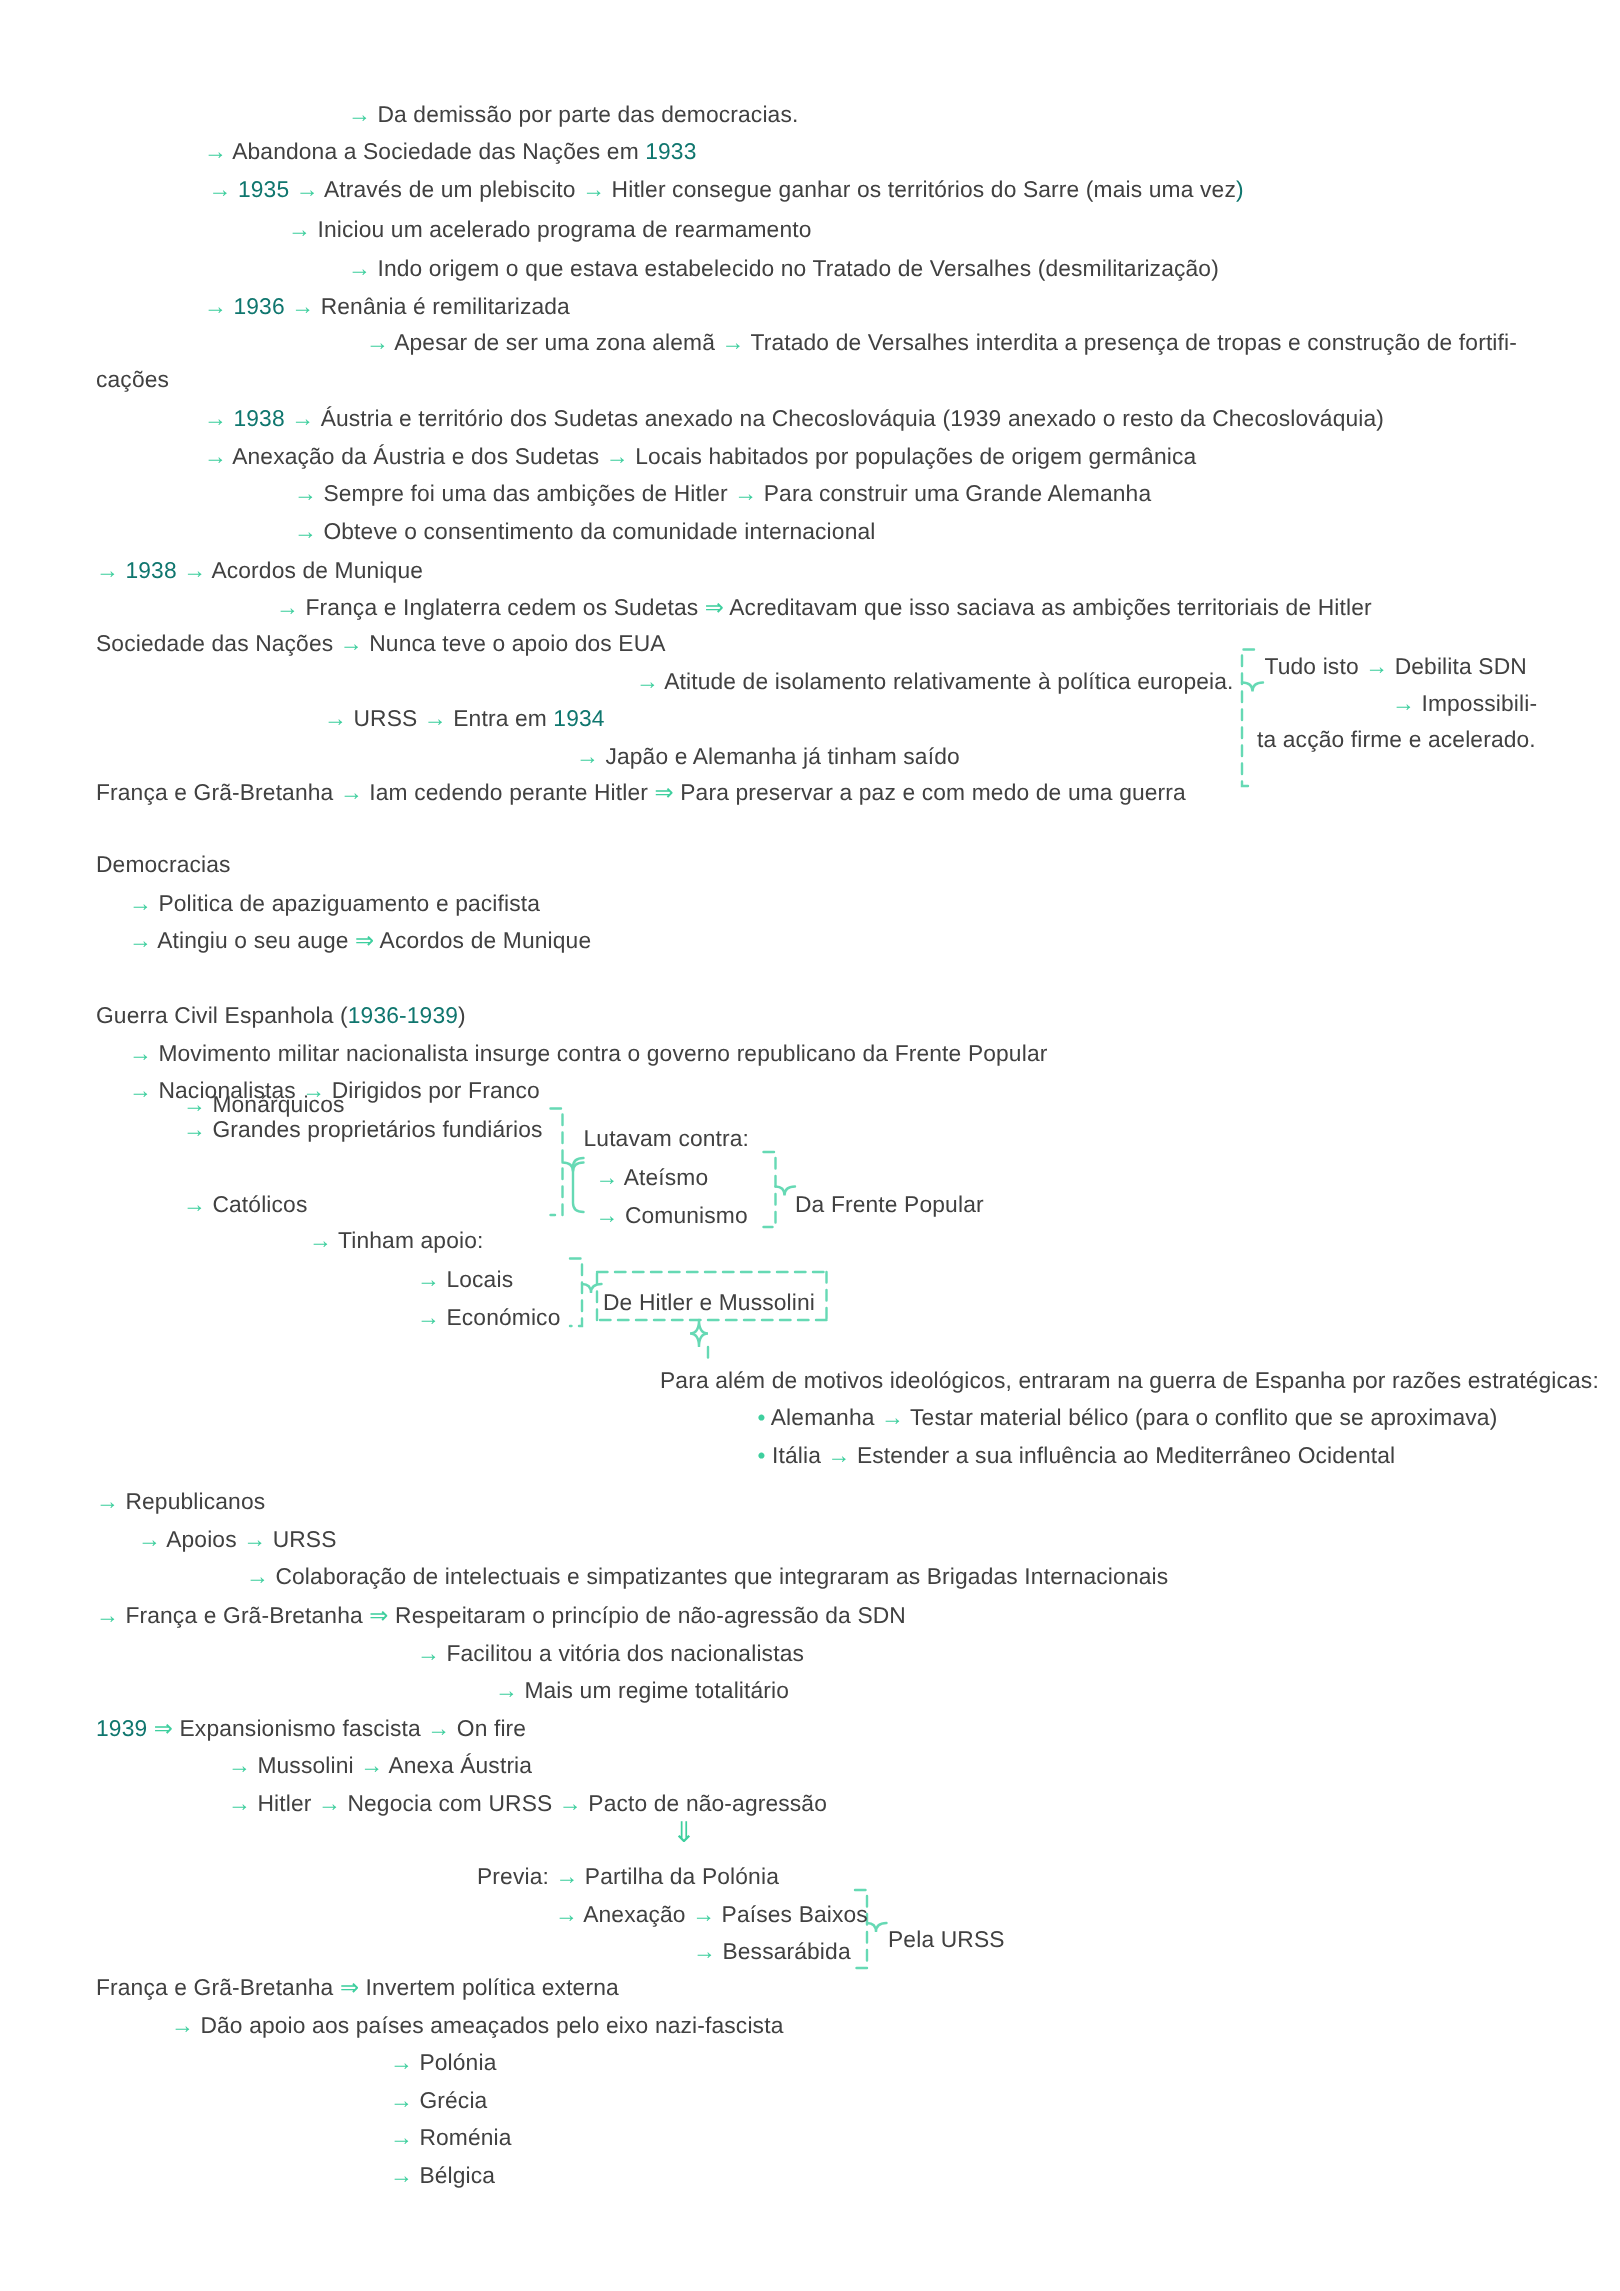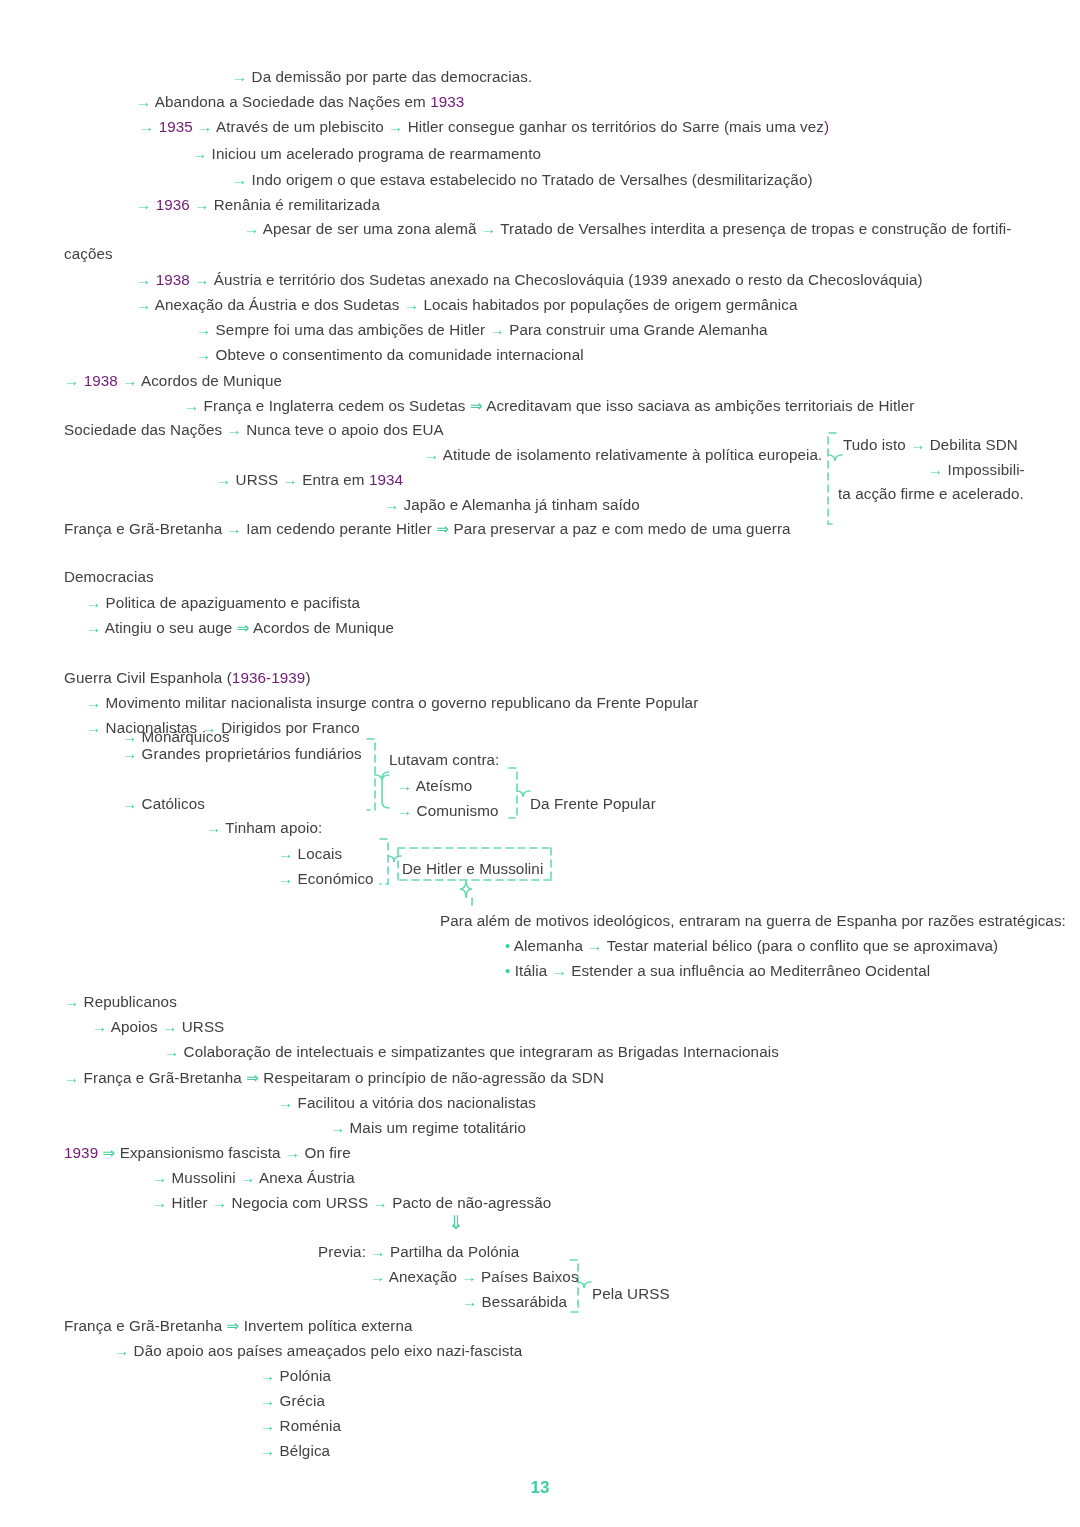--- a/index.html
+++ b/index.html
@@ -22,7 +22,7 @@
     letter-spacing:0.1px;
   }
   .ar{color:#3ECF9E; font-weight:400;}                        
-  .yr{color:#701a75;}                         
+  .yr{color:#0f766e;}                         
   .bul{color:#3ECF9E; font-size:15px;}        
   .dn{color:#3ECF9E; font-size:19px;}         
 

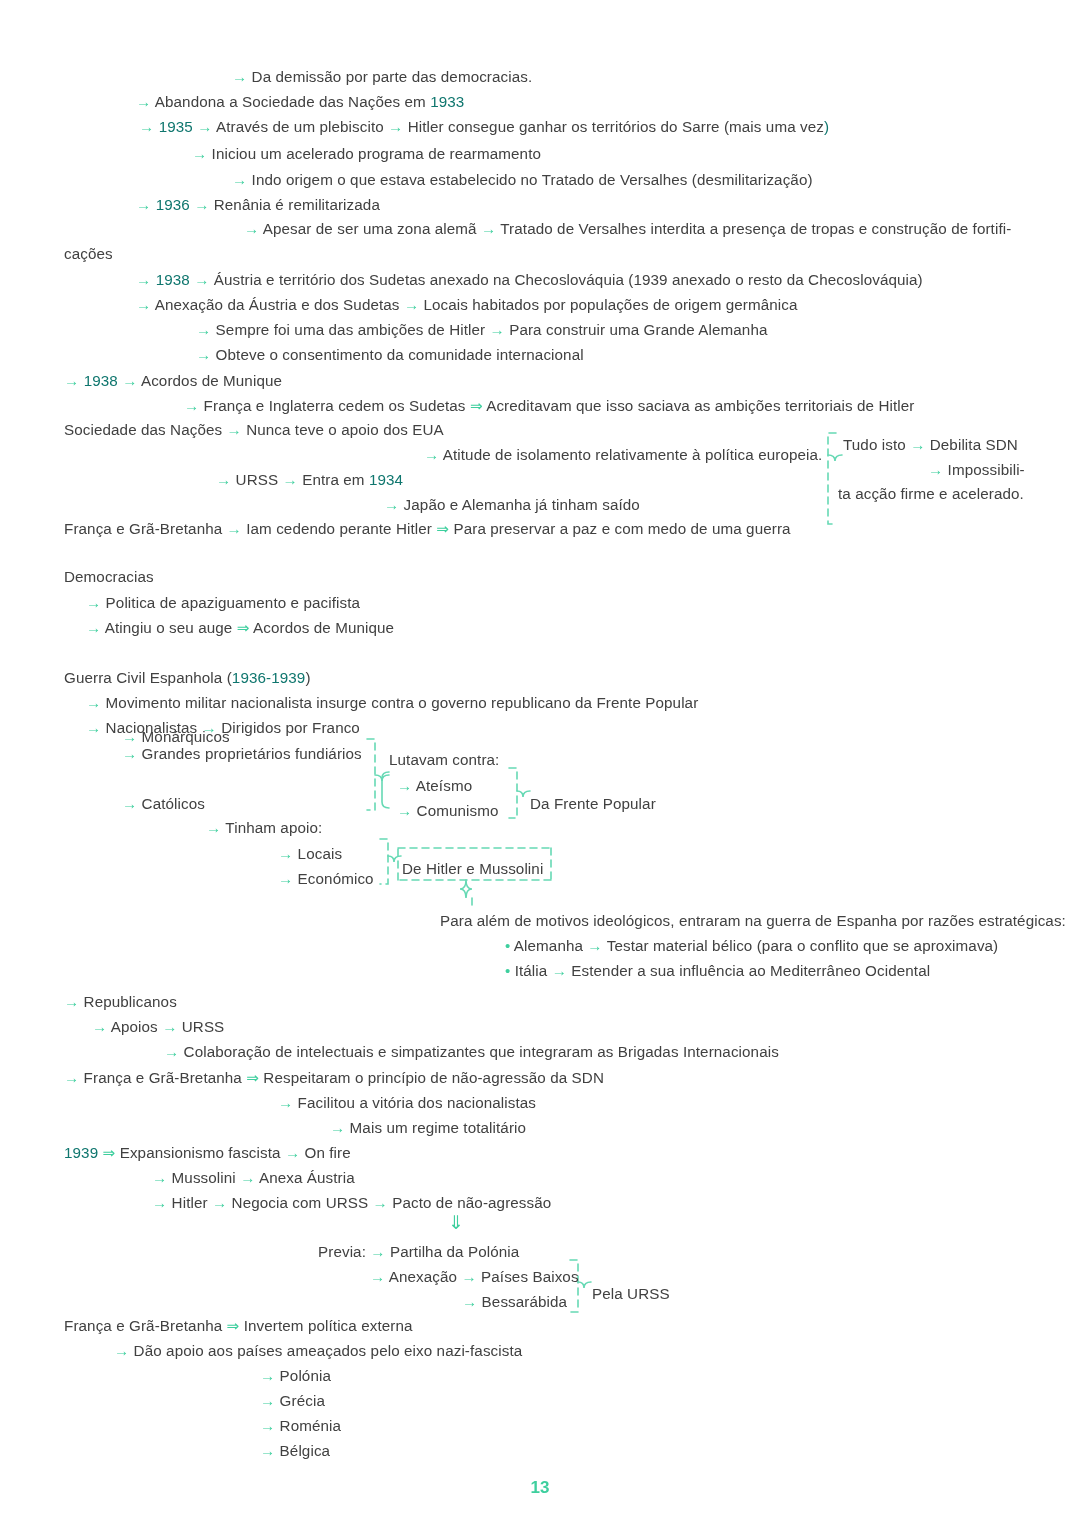--- a/index.html
+++ b/index.html
@@ -150,7 +150,6 @@
       <div class="ln" style="left: 260px; top: 1442px;"><span class="ar">→</span><span> Bélgica</span></div>
     </div>
 
-  <div class="pageno" style="top:1478px;">13</div>
 
 </div>
 

